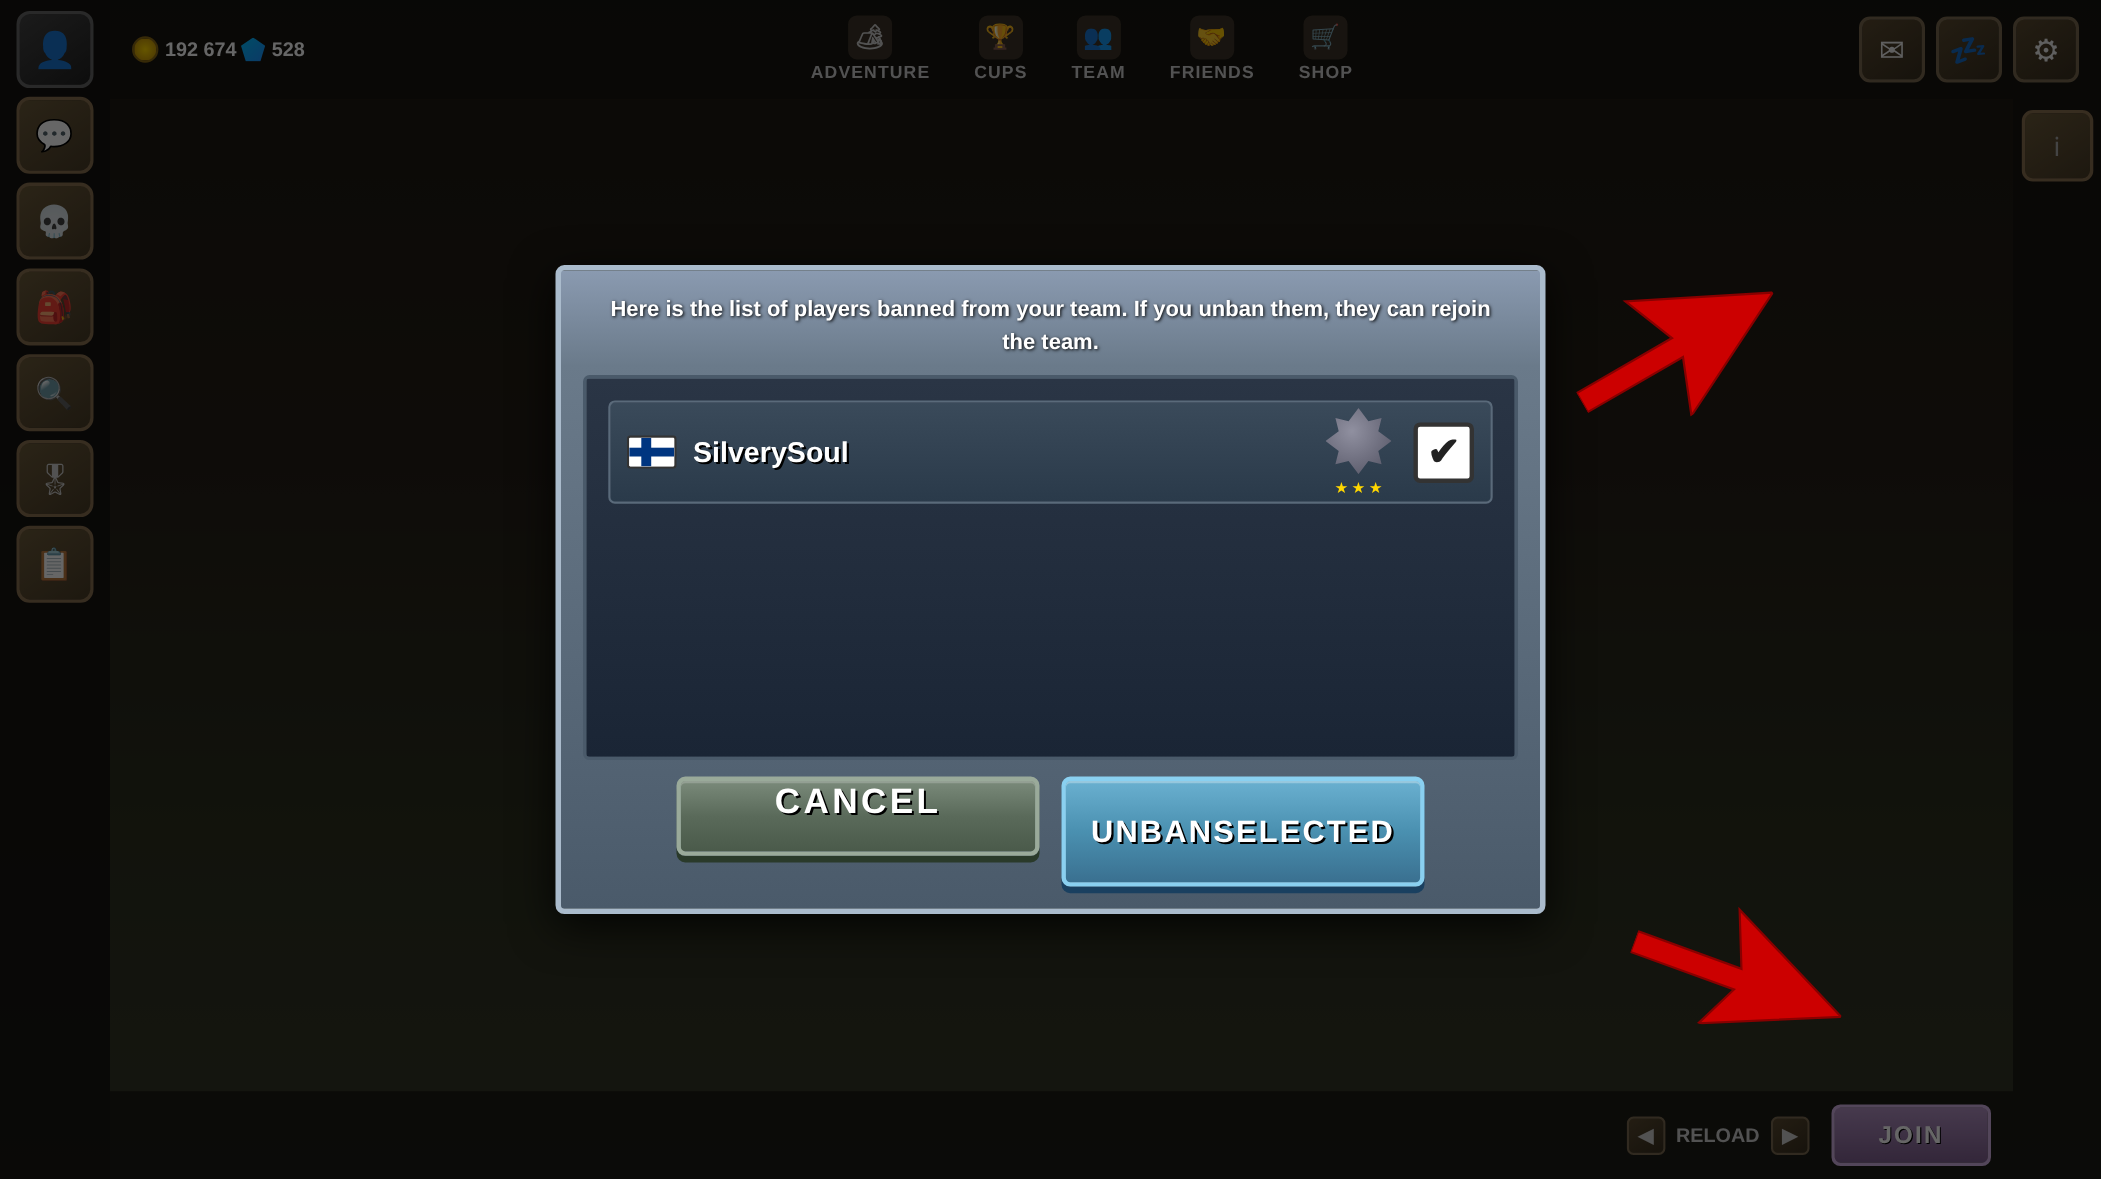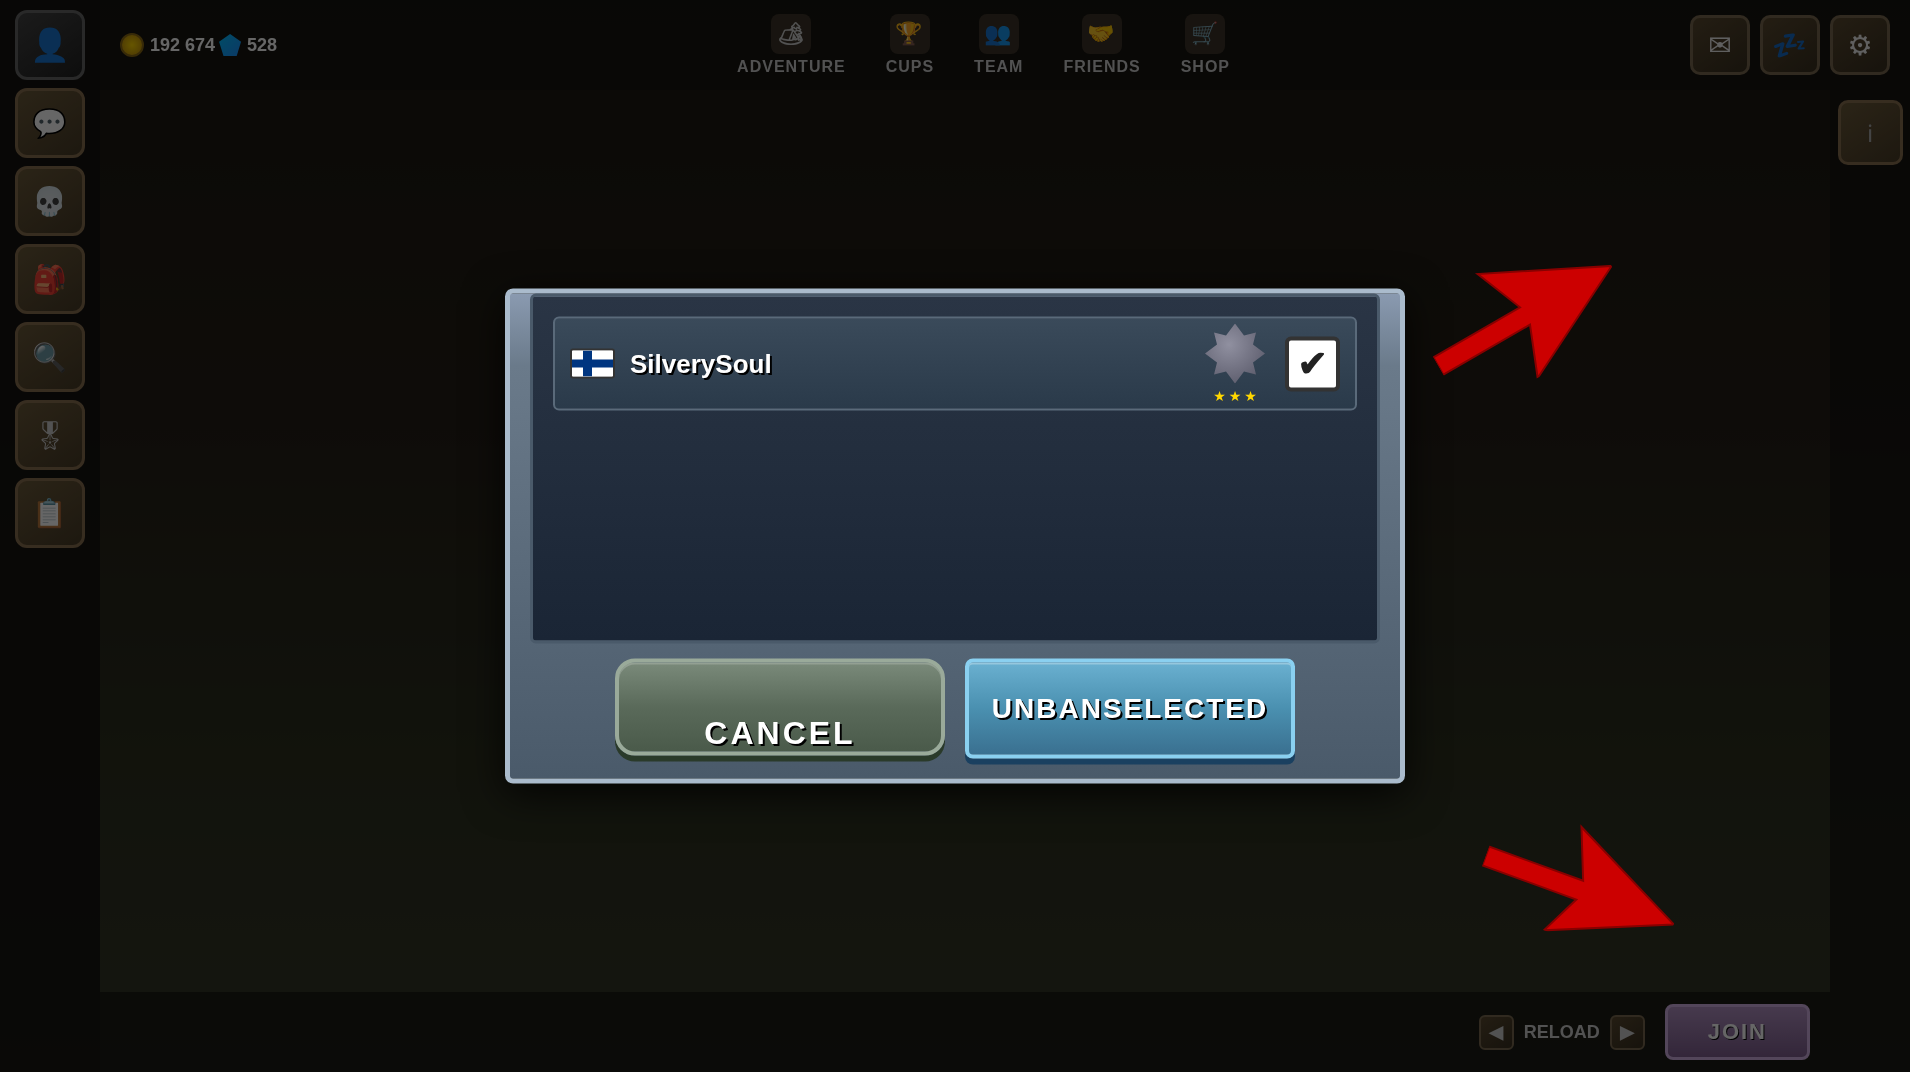--- a/index.html
+++ b/index.html
@@ -571,6 +571,7 @@
 <div class="modal" style="top: 50%; margin-top: 0px; position: absolute; left: 50%; transform: translate(-50%, -50%); z-index: 30;">
 
 
+  <div class="modal-description">Here is the list of players banned from your team. If you unban them, they can rejoin the team.</div>
 
   <div class="player-list">
     <div class="player-row">

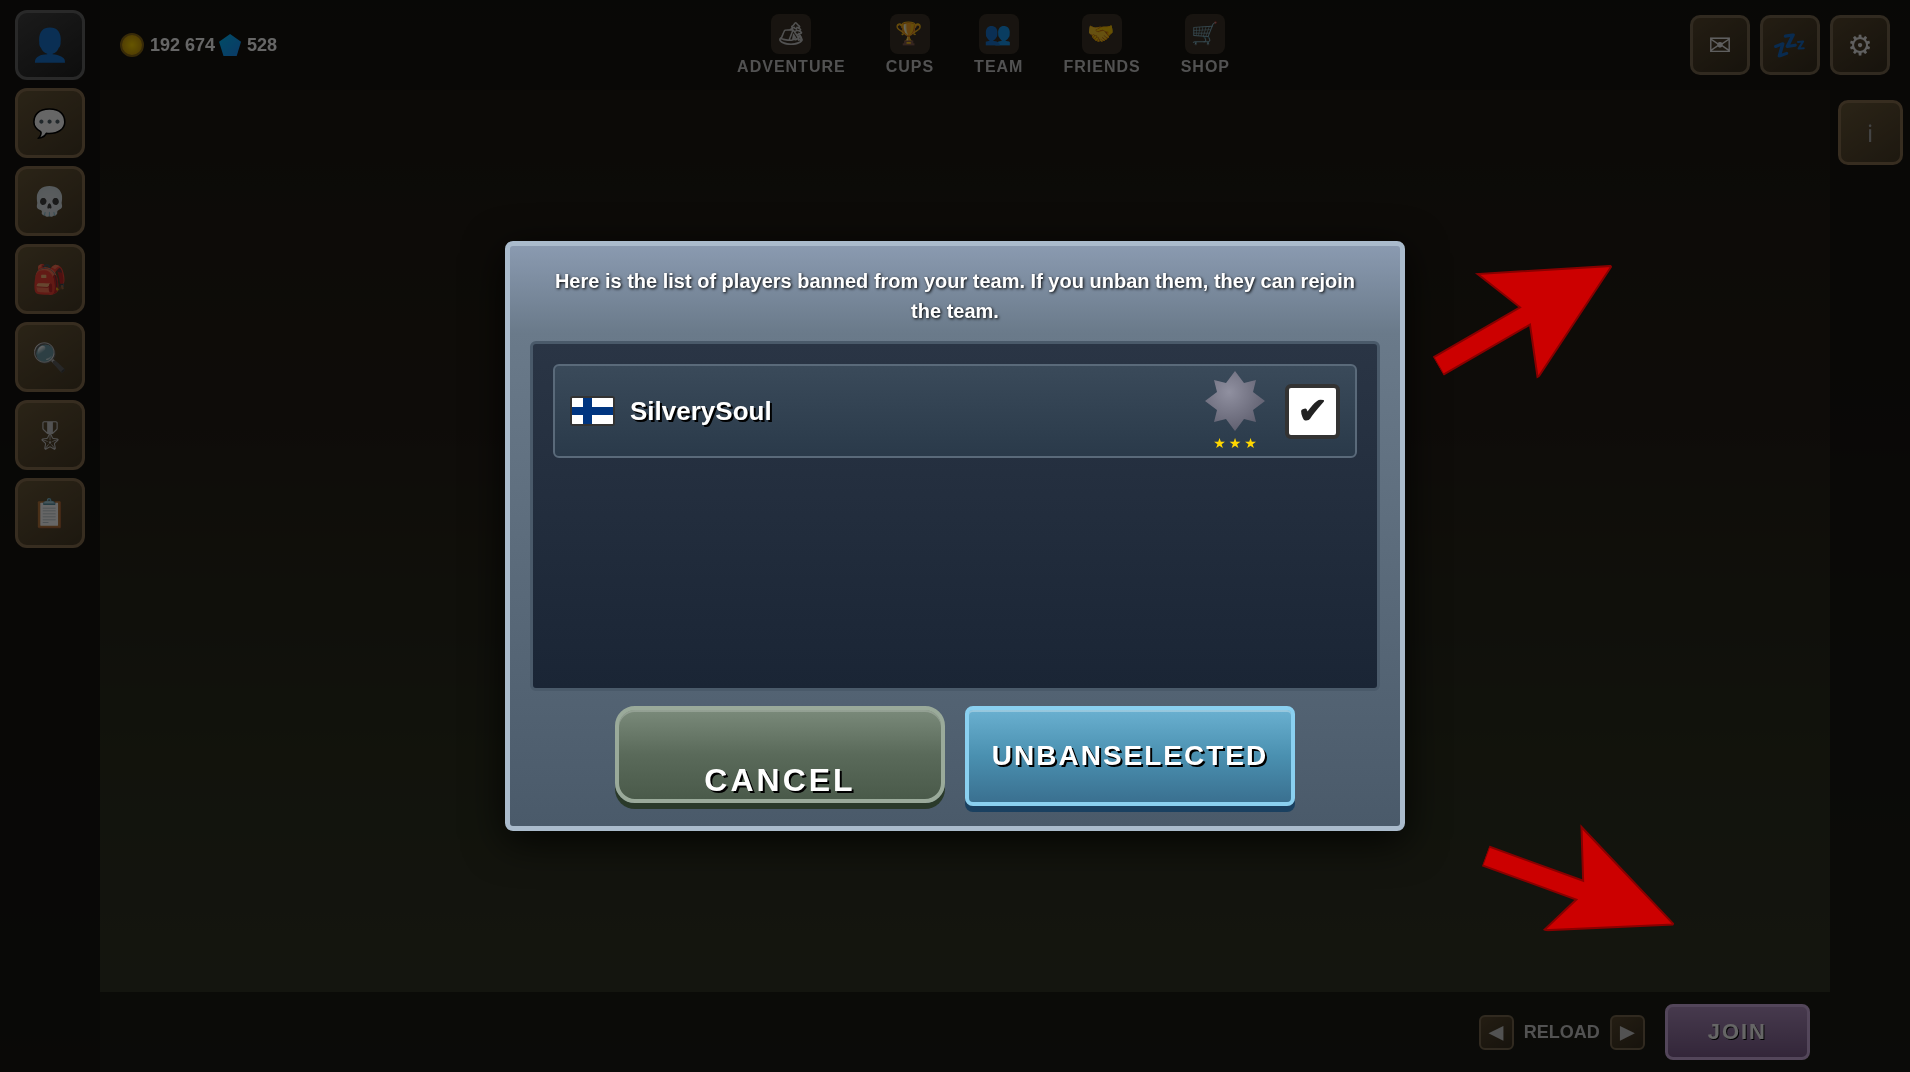--- a/index.html
+++ b/index.html
@@ -352,10 +352,10 @@
     .btn-cancel {
       flex: 1;
       max-width: 330px;
-      height: 97px;
+      height: 72px;
       background: linear-gradient(180deg, #7a8a7a 0%, #5a6a5a 50%, #4a5a4a 100%);
       border: 4px solid #9aaa9a;
-      border-radius: 20px;
+      border-radius: 8px;
       color: white;
       font-size: 32px;
       font-weight: 900;
@@ -364,7 +364,7 @@
       cursor: pointer;
       text-shadow: 2px 2px 0 #000;
       display: flex;
-      align-items: flex-end;
+      align-items: flex-start;
       justify-content: center;
       box-shadow: 0 6px 0 #2a3a2a, inset 0 2px 0 rgba(255,255,255,0.2);
     }

